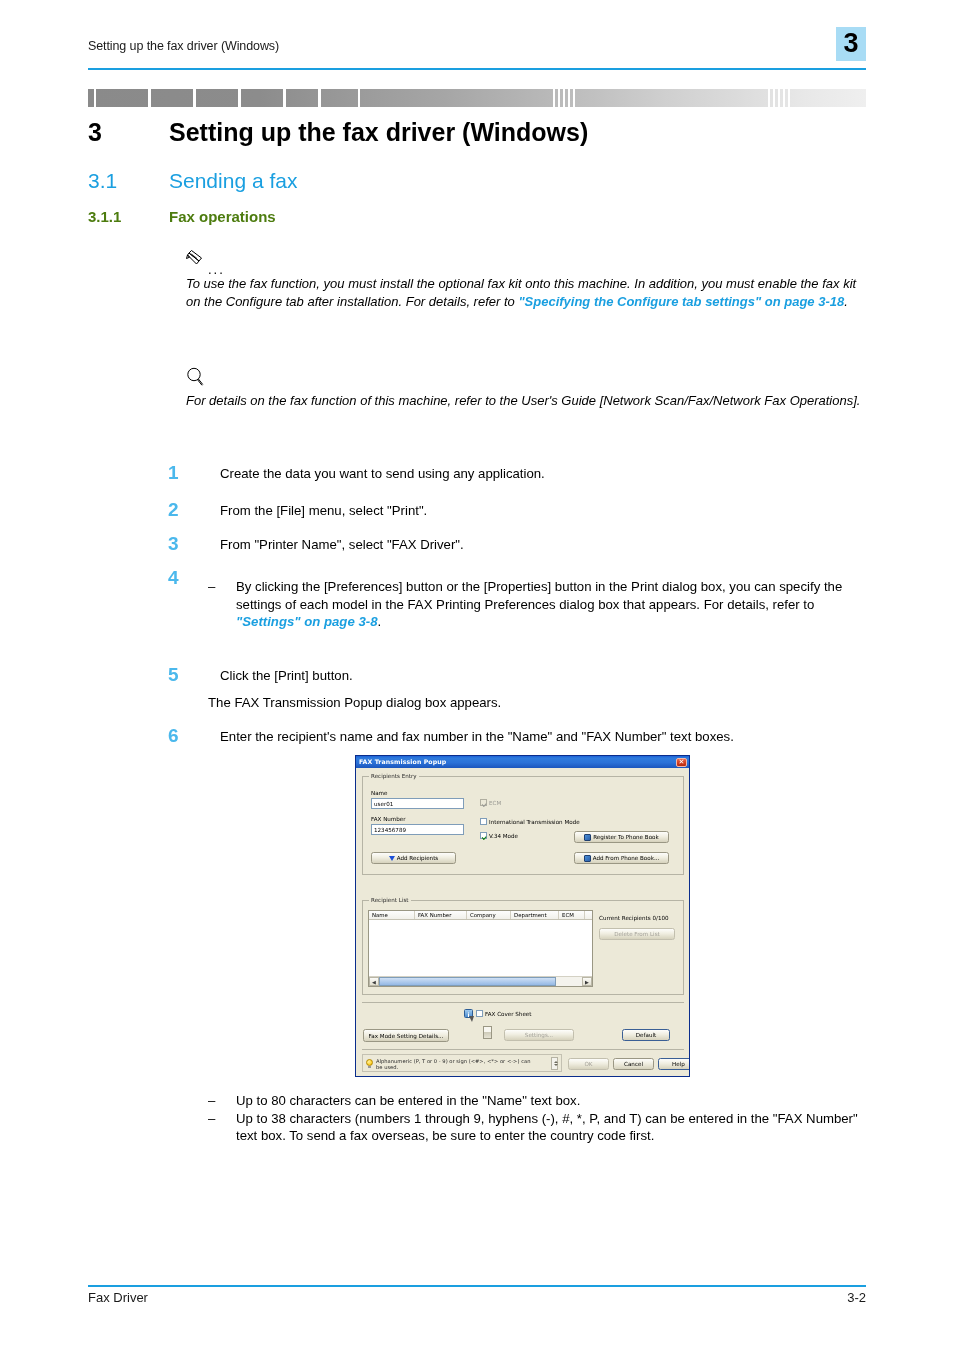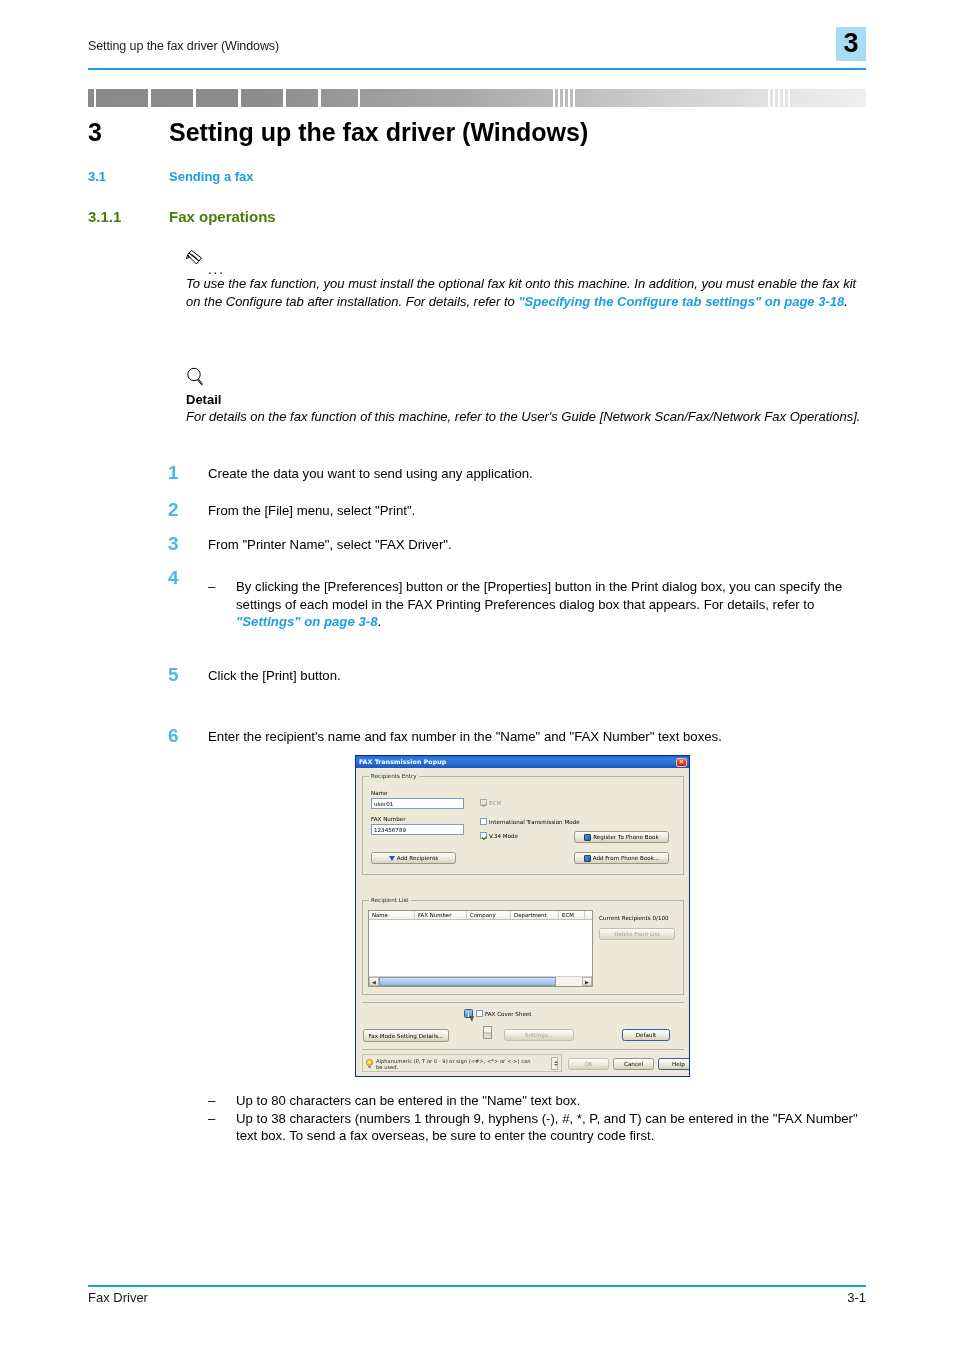--- a/index.html
+++ b/index.html
@@ -70,7 +70,7 @@
   .h2-row {
     position: absolute;
     left: 88px; top: 169px; width: 780px;
-    font-size: 13px; font-weight: bold;
+    font-size: 21px; font-weight: normal;
     color: #1a9fe0;
   }
   .h2-num { display: inline-block; width: 81px; }

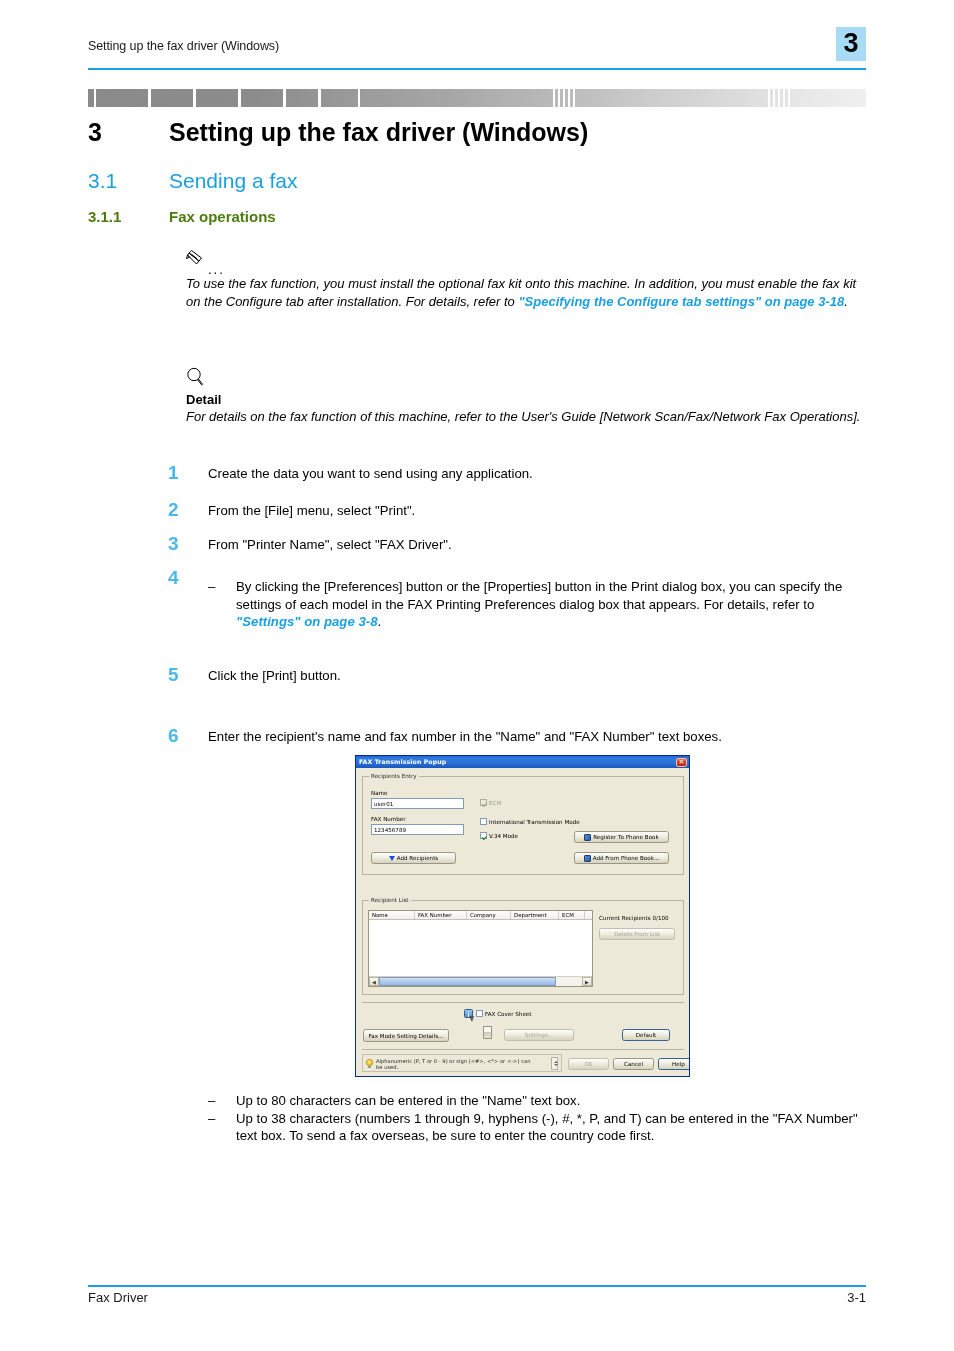--- a/index.html
+++ b/index.html
@@ -520,7 +520,6 @@
       <path d="M11.6 12.8 L16 18.3" stroke="#000" stroke-width="1" fill="none"></path>
     </svg>
   </div>
-  <div class="note-title">Detail</div>
   <div class="note-body">For details on the fax function of this machine, refer to the User's Guide [Network Scan/Fax/Network Fax Operations].</div>
 </div>
 

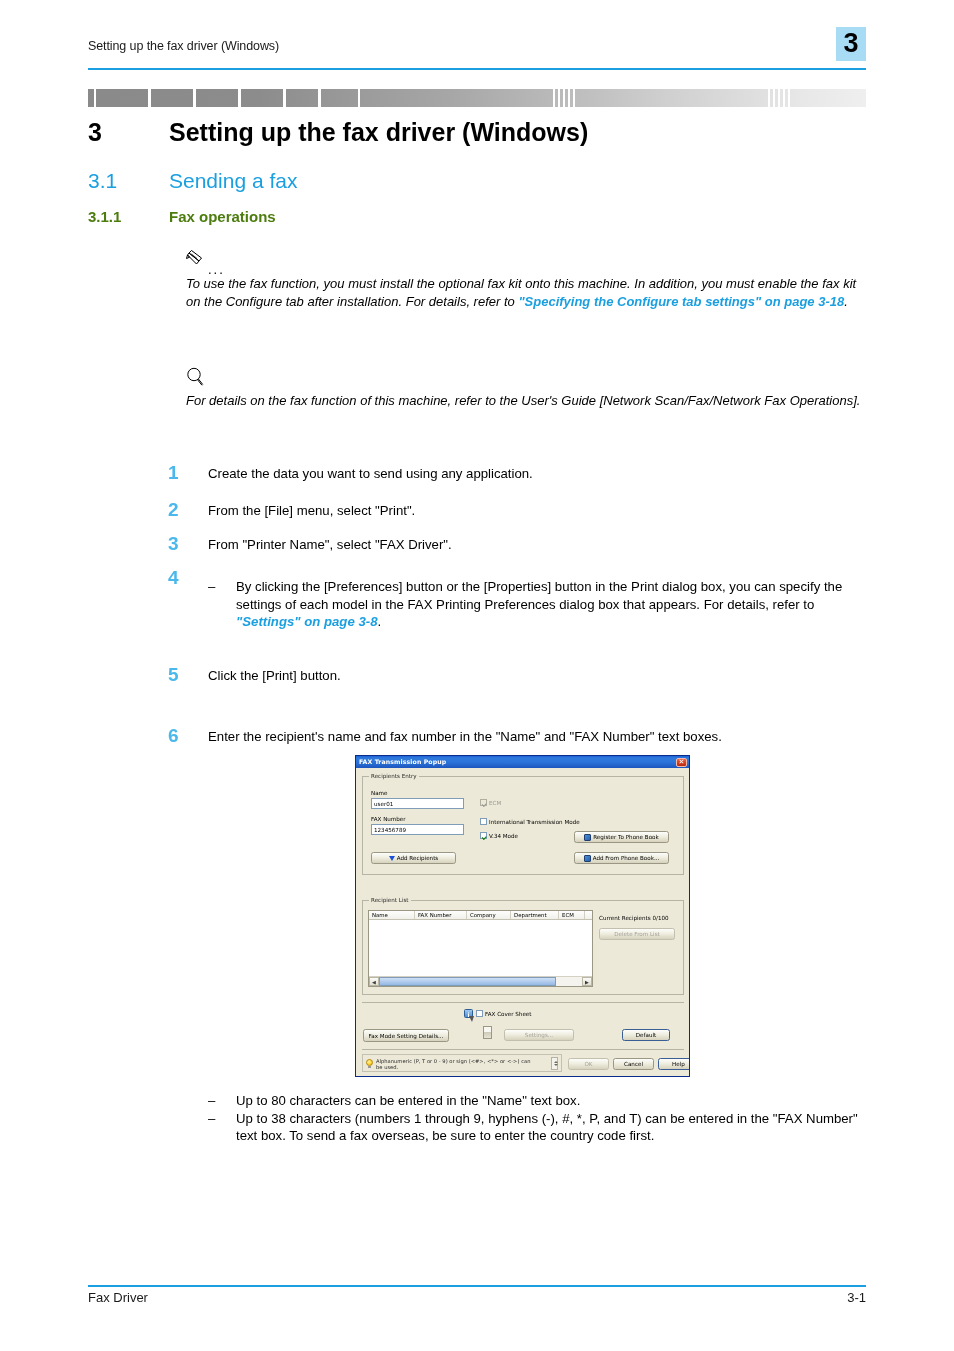--- a/index.html
+++ b/index.html
@@ -128,7 +128,7 @@
     color: #4bb8ec;
   }
   .step-body {
-    margin-left: 40px;
+    margin-left: 52px;
     font-size: 13.2px;
     line-height: 17.5px;
     color: #000;

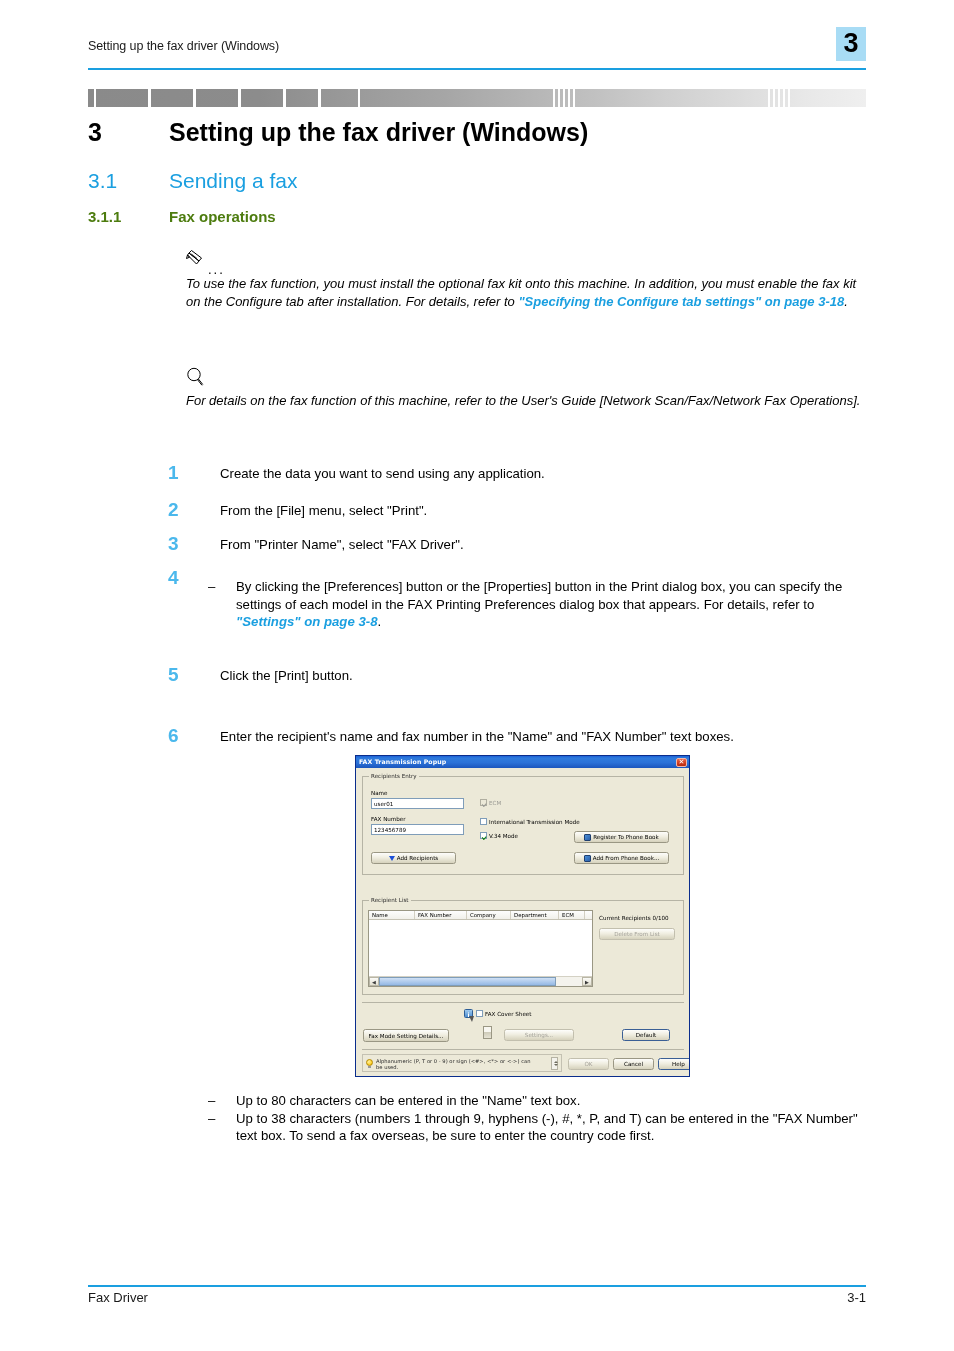--- a/index.html
+++ b/index.html
@@ -549,6 +549,7 @@
 <div class="step" id="step-5">
   <div class="step-num">5</div>
   <div class="step-body">Click the [Print] button.</div>
+  <div class="step-extra">The FAX Transmission Popup dialog box appears.</div>
 </div>
 
 <div class="step" id="step-6">

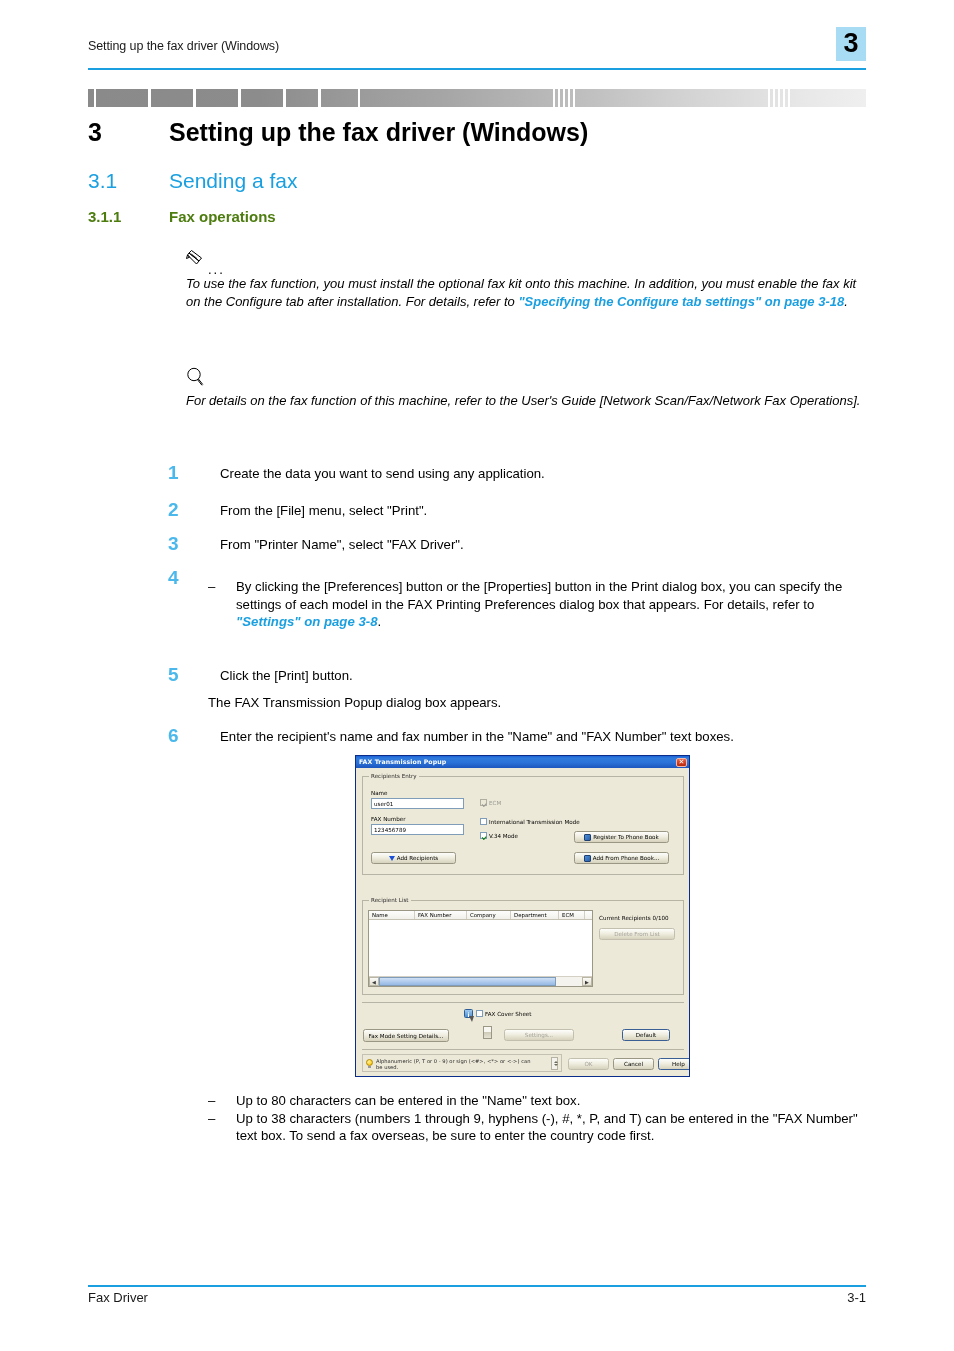--- a/index.html
+++ b/index.html
@@ -689,6 +689,6 @@
 
 <div class="footer-rule"></div>
 <div class="footer-left">Fax Driver</div>
-<div class="footer-right">3-1</div>
+<div class="footer-right">3-2</div>
 
 </body></html>

